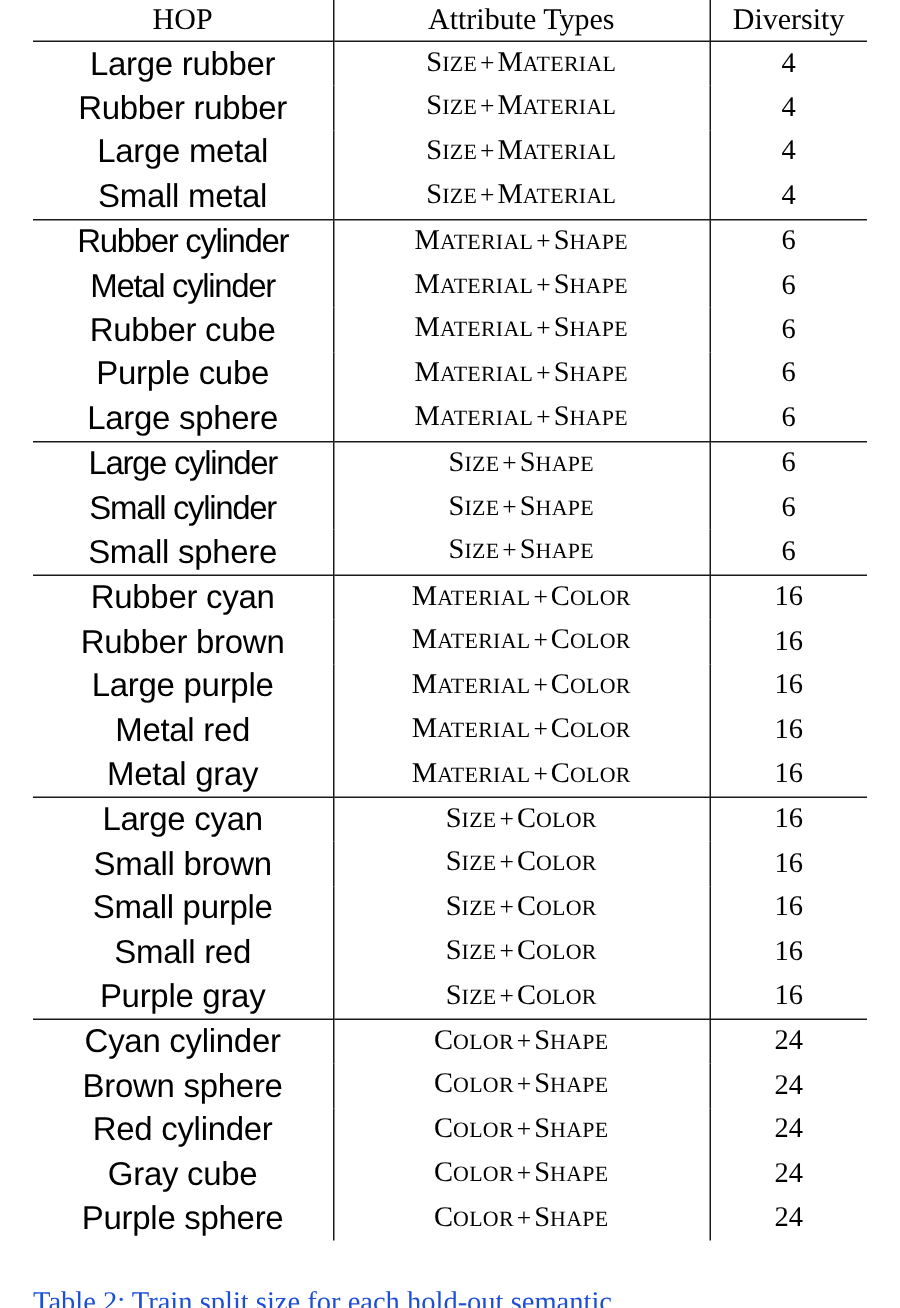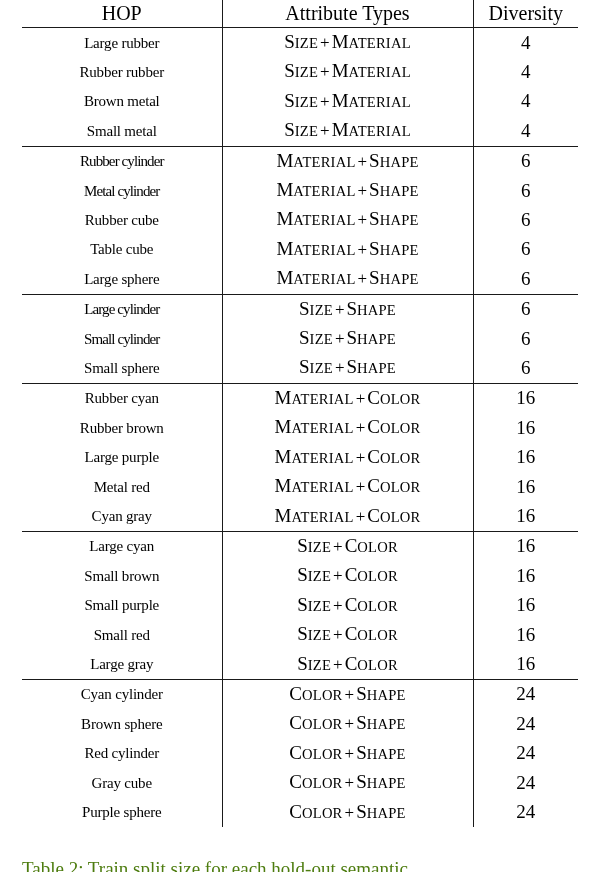--- a/index.html
+++ b/index.html
@@ -79,8 +79,8 @@
 
   
   td.hop {
-    font-family: Liberation Serif, serif;
-    font-size: 15px;
+    font-family: Liberation Sans, sans-serif;
+    font-size: 22px;
     letter-spacing: -0.2px;
   }
   td.hop .fit {

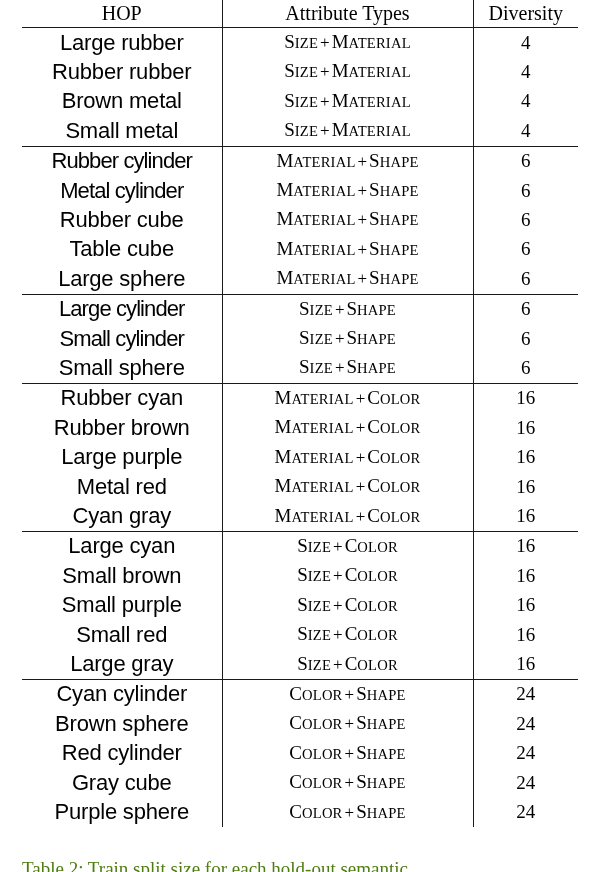--- a/index.html
+++ b/index.html
@@ -166,7 +166,7 @@
             <td class="div">4</td>
           </tr>
           <tr>
-            <td class="hop"><span class="fit">Brown metal</span></td>
+            <td class="hop"><span class="fit">Large metal</span></td>
             <td class="attr"><span class="sc"><span class="cap">S</span><span class="rest">IZE</span></span><span class="plus">+</span><span class="sc"><span class="cap">M</span><span class="rest">ATERIAL</span></span></td>
             <td class="div">4</td>
           </tr>

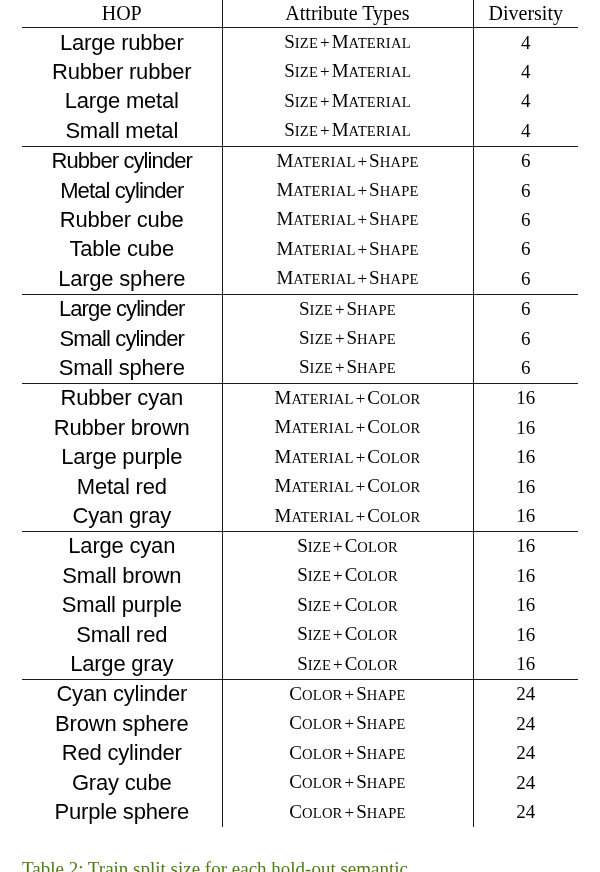--- a/index.html
+++ b/index.html
@@ -191,7 +191,7 @@
             <td class="div">6</td>
           </tr>
           <tr>
-            <td class="hop"><span class="fit">Table cube</span></td>
+            <td class="hop"><span class="fit">Purple cube</span></td>
             <td class="attr"><span class="sc"><span class="cap">M</span><span class="rest">ATERIAL</span></span><span class="plus">+</span><span class="sc"><span class="cap">S</span><span class="rest">HAPE</span></span></td>
             <td class="div">6</td>
           </tr>

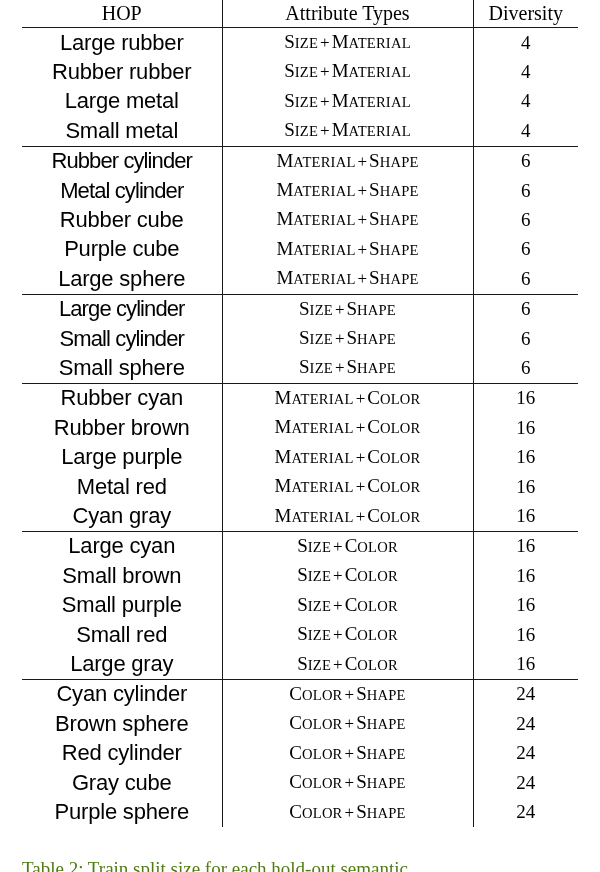--- a/index.html
+++ b/index.html
@@ -236,7 +236,7 @@
             <td class="div">16</td>
           </tr>
           <tr class="group-end">
-            <td class="hop"><span class="fit">Cyan gray</span></td>
+            <td class="hop"><span class="fit">Metal gray</span></td>
             <td class="attr"><span class="sc"><span class="cap">M</span><span class="rest">ATERIAL</span></span><span class="plus">+</span><span class="sc"><span class="cap">C</span><span class="rest">OLOR</span></span></td>
             <td class="div">16</td>
           </tr>

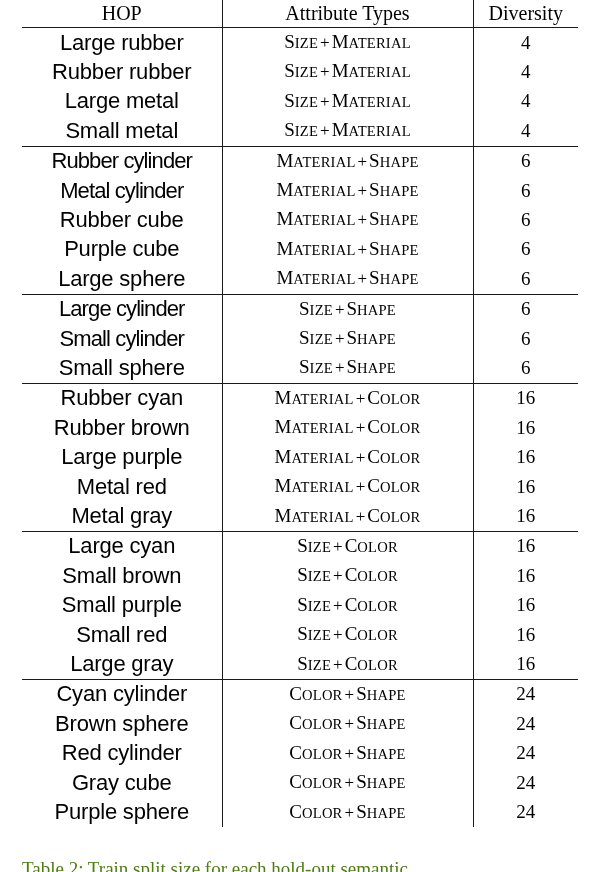--- a/index.html
+++ b/index.html
@@ -261,7 +261,7 @@
             <td class="div">16</td>
           </tr>
           <tr class="group-end">
-            <td class="hop"><span class="fit">Large gray</span></td>
+            <td class="hop"><span class="fit">Purple gray</span></td>
             <td class="attr"><span class="sc"><span class="cap">S</span><span class="rest">IZE</span></span><span class="plus">+</span><span class="sc"><span class="cap">C</span><span class="rest">OLOR</span></span></td>
             <td class="div">16</td>
           </tr>

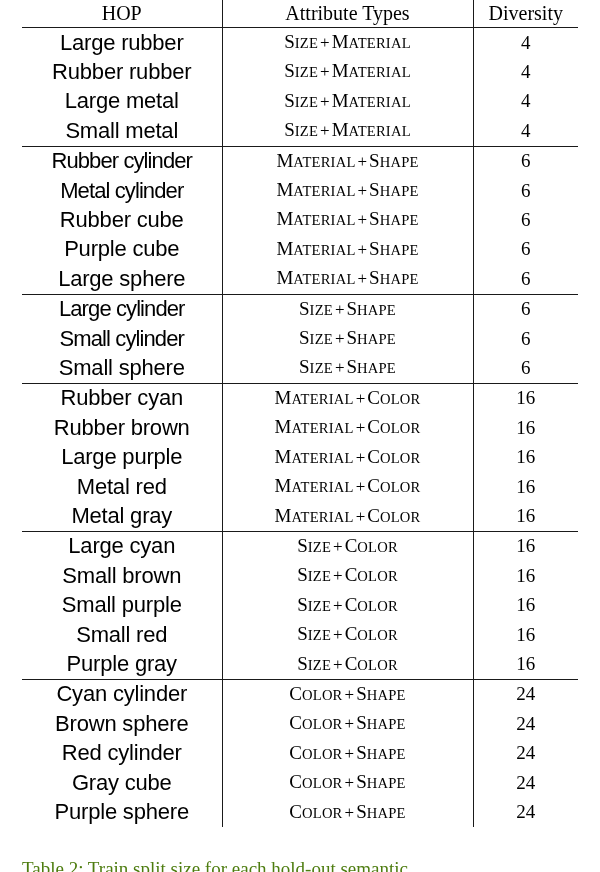--- a/index.html
+++ b/index.html
@@ -132,7 +132,7 @@
     font-family: "Liberation Serif", "DejaVu Serif", serif;
     font-size: 19px;
     line-height: 22px;
-    color: #4d7c0f;
+    color: #1d4ed8;
   }
 </style>
 </head>

